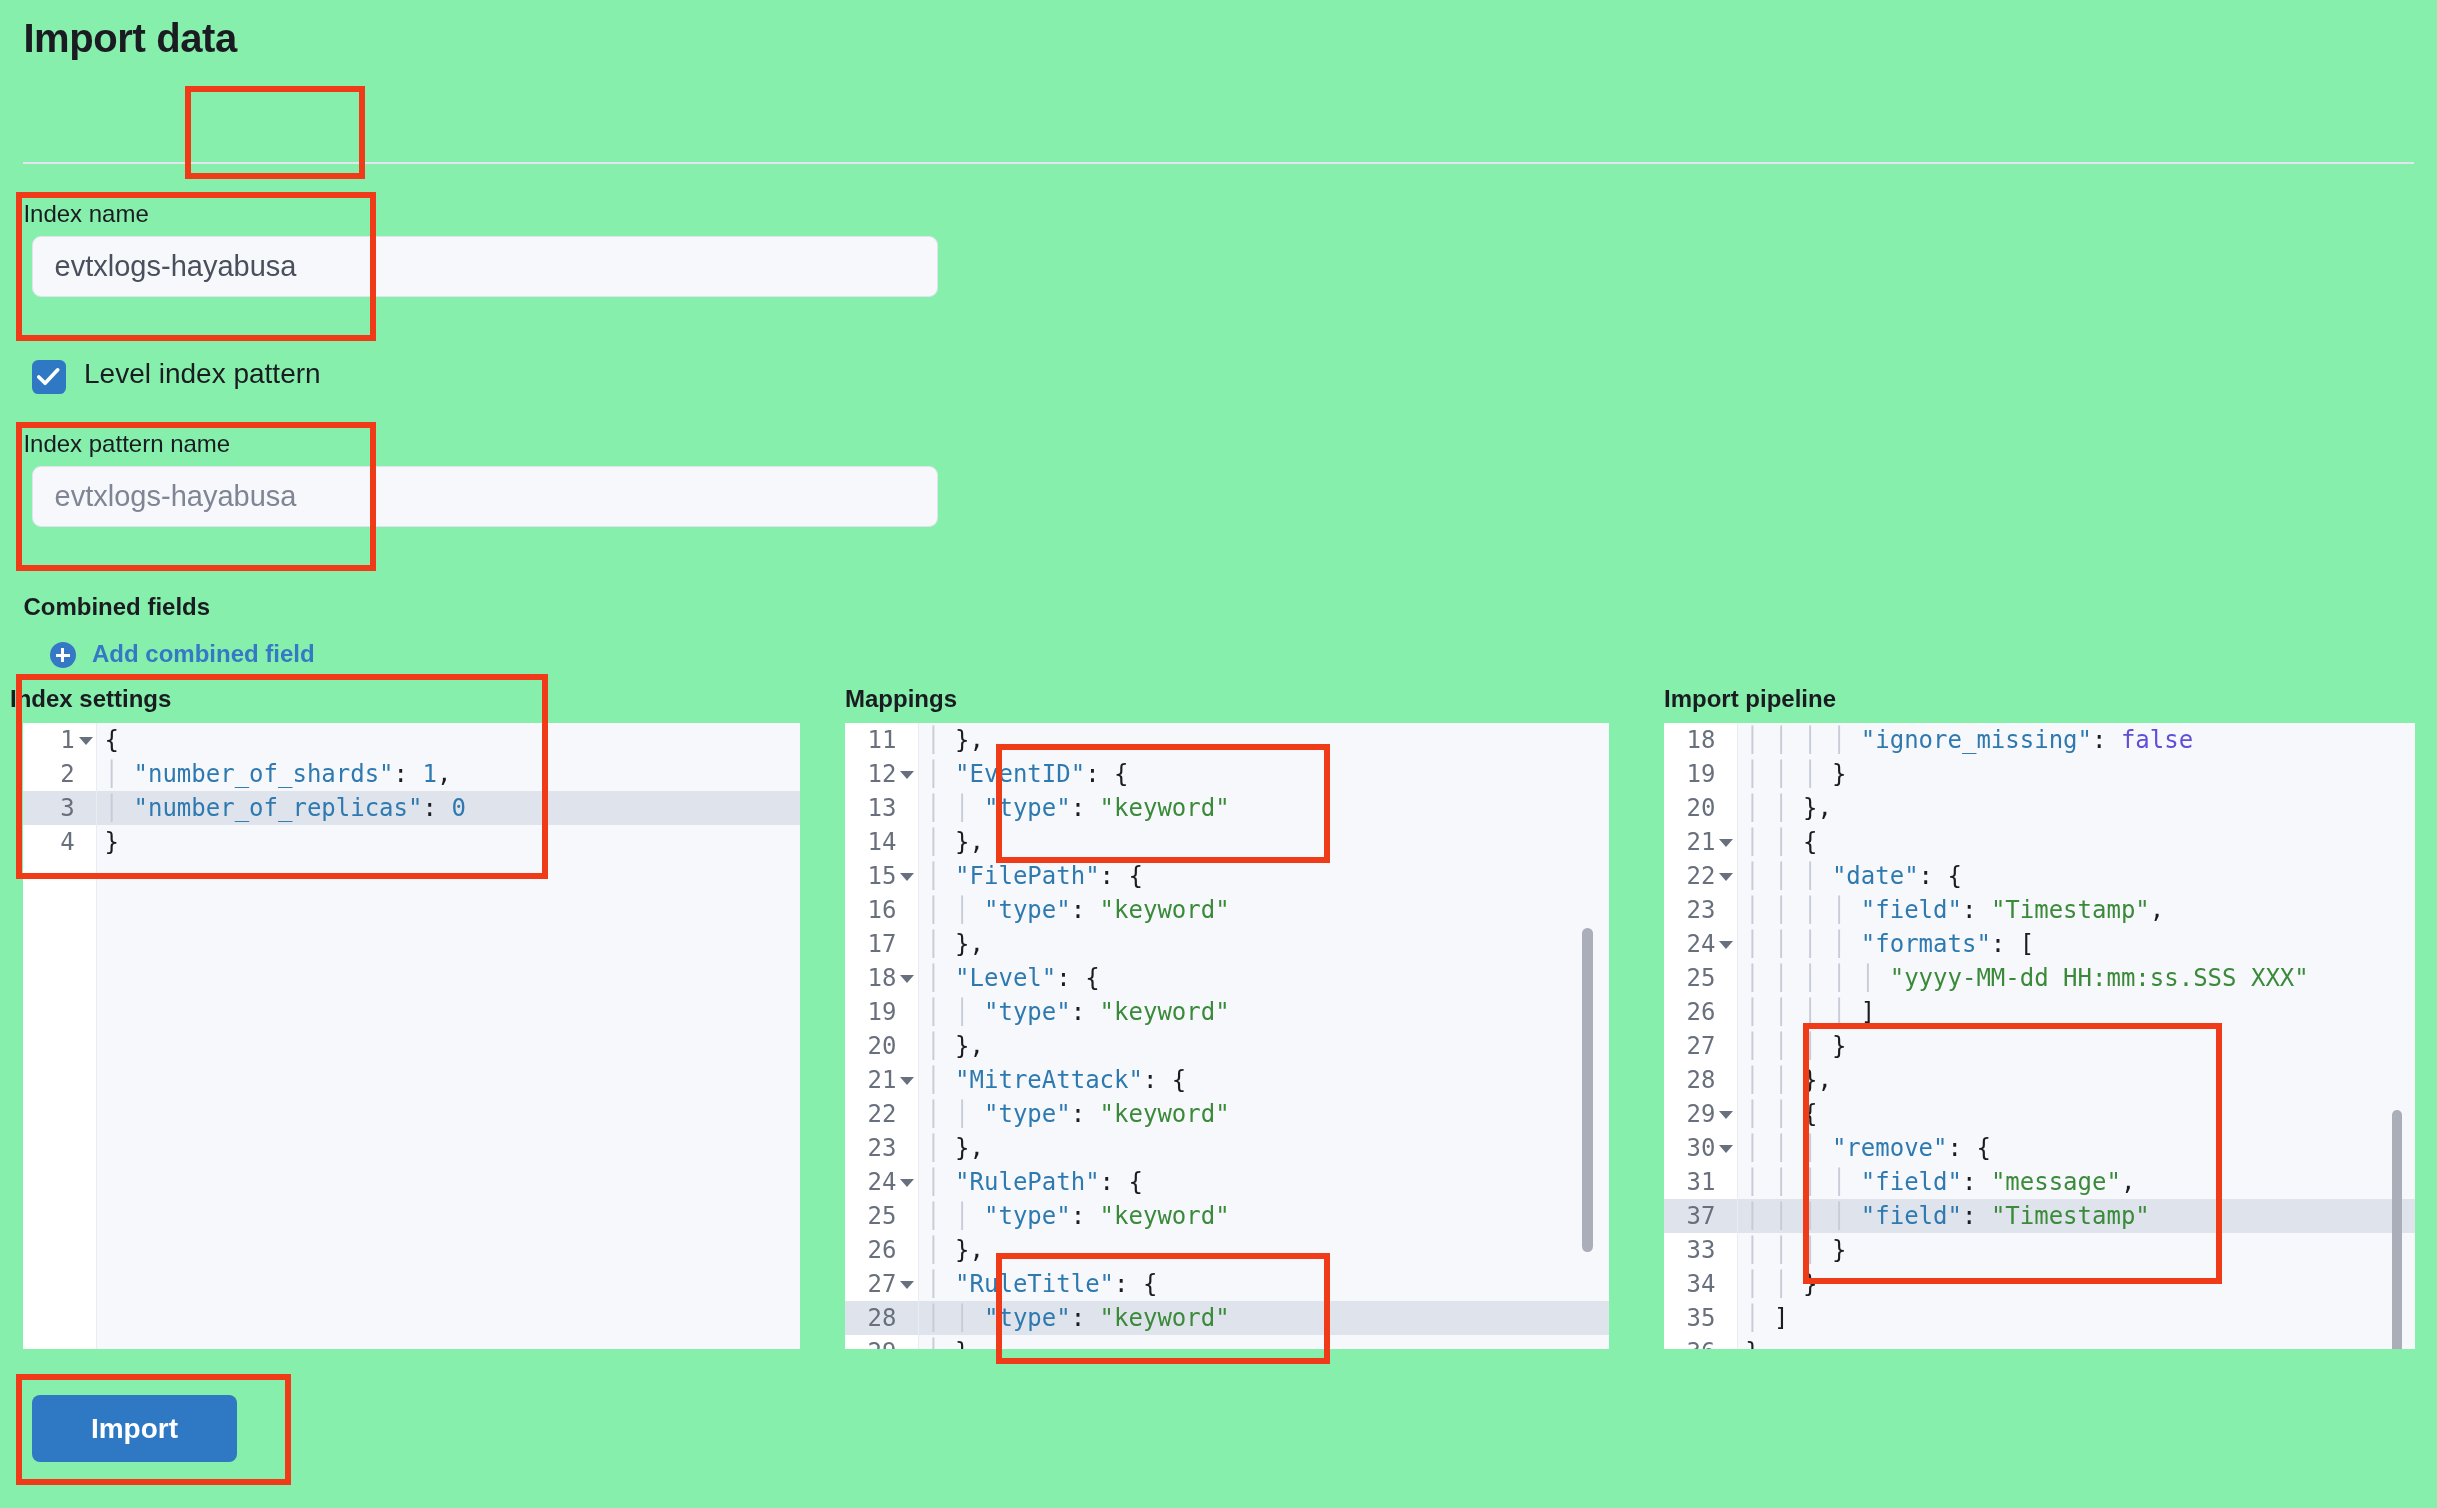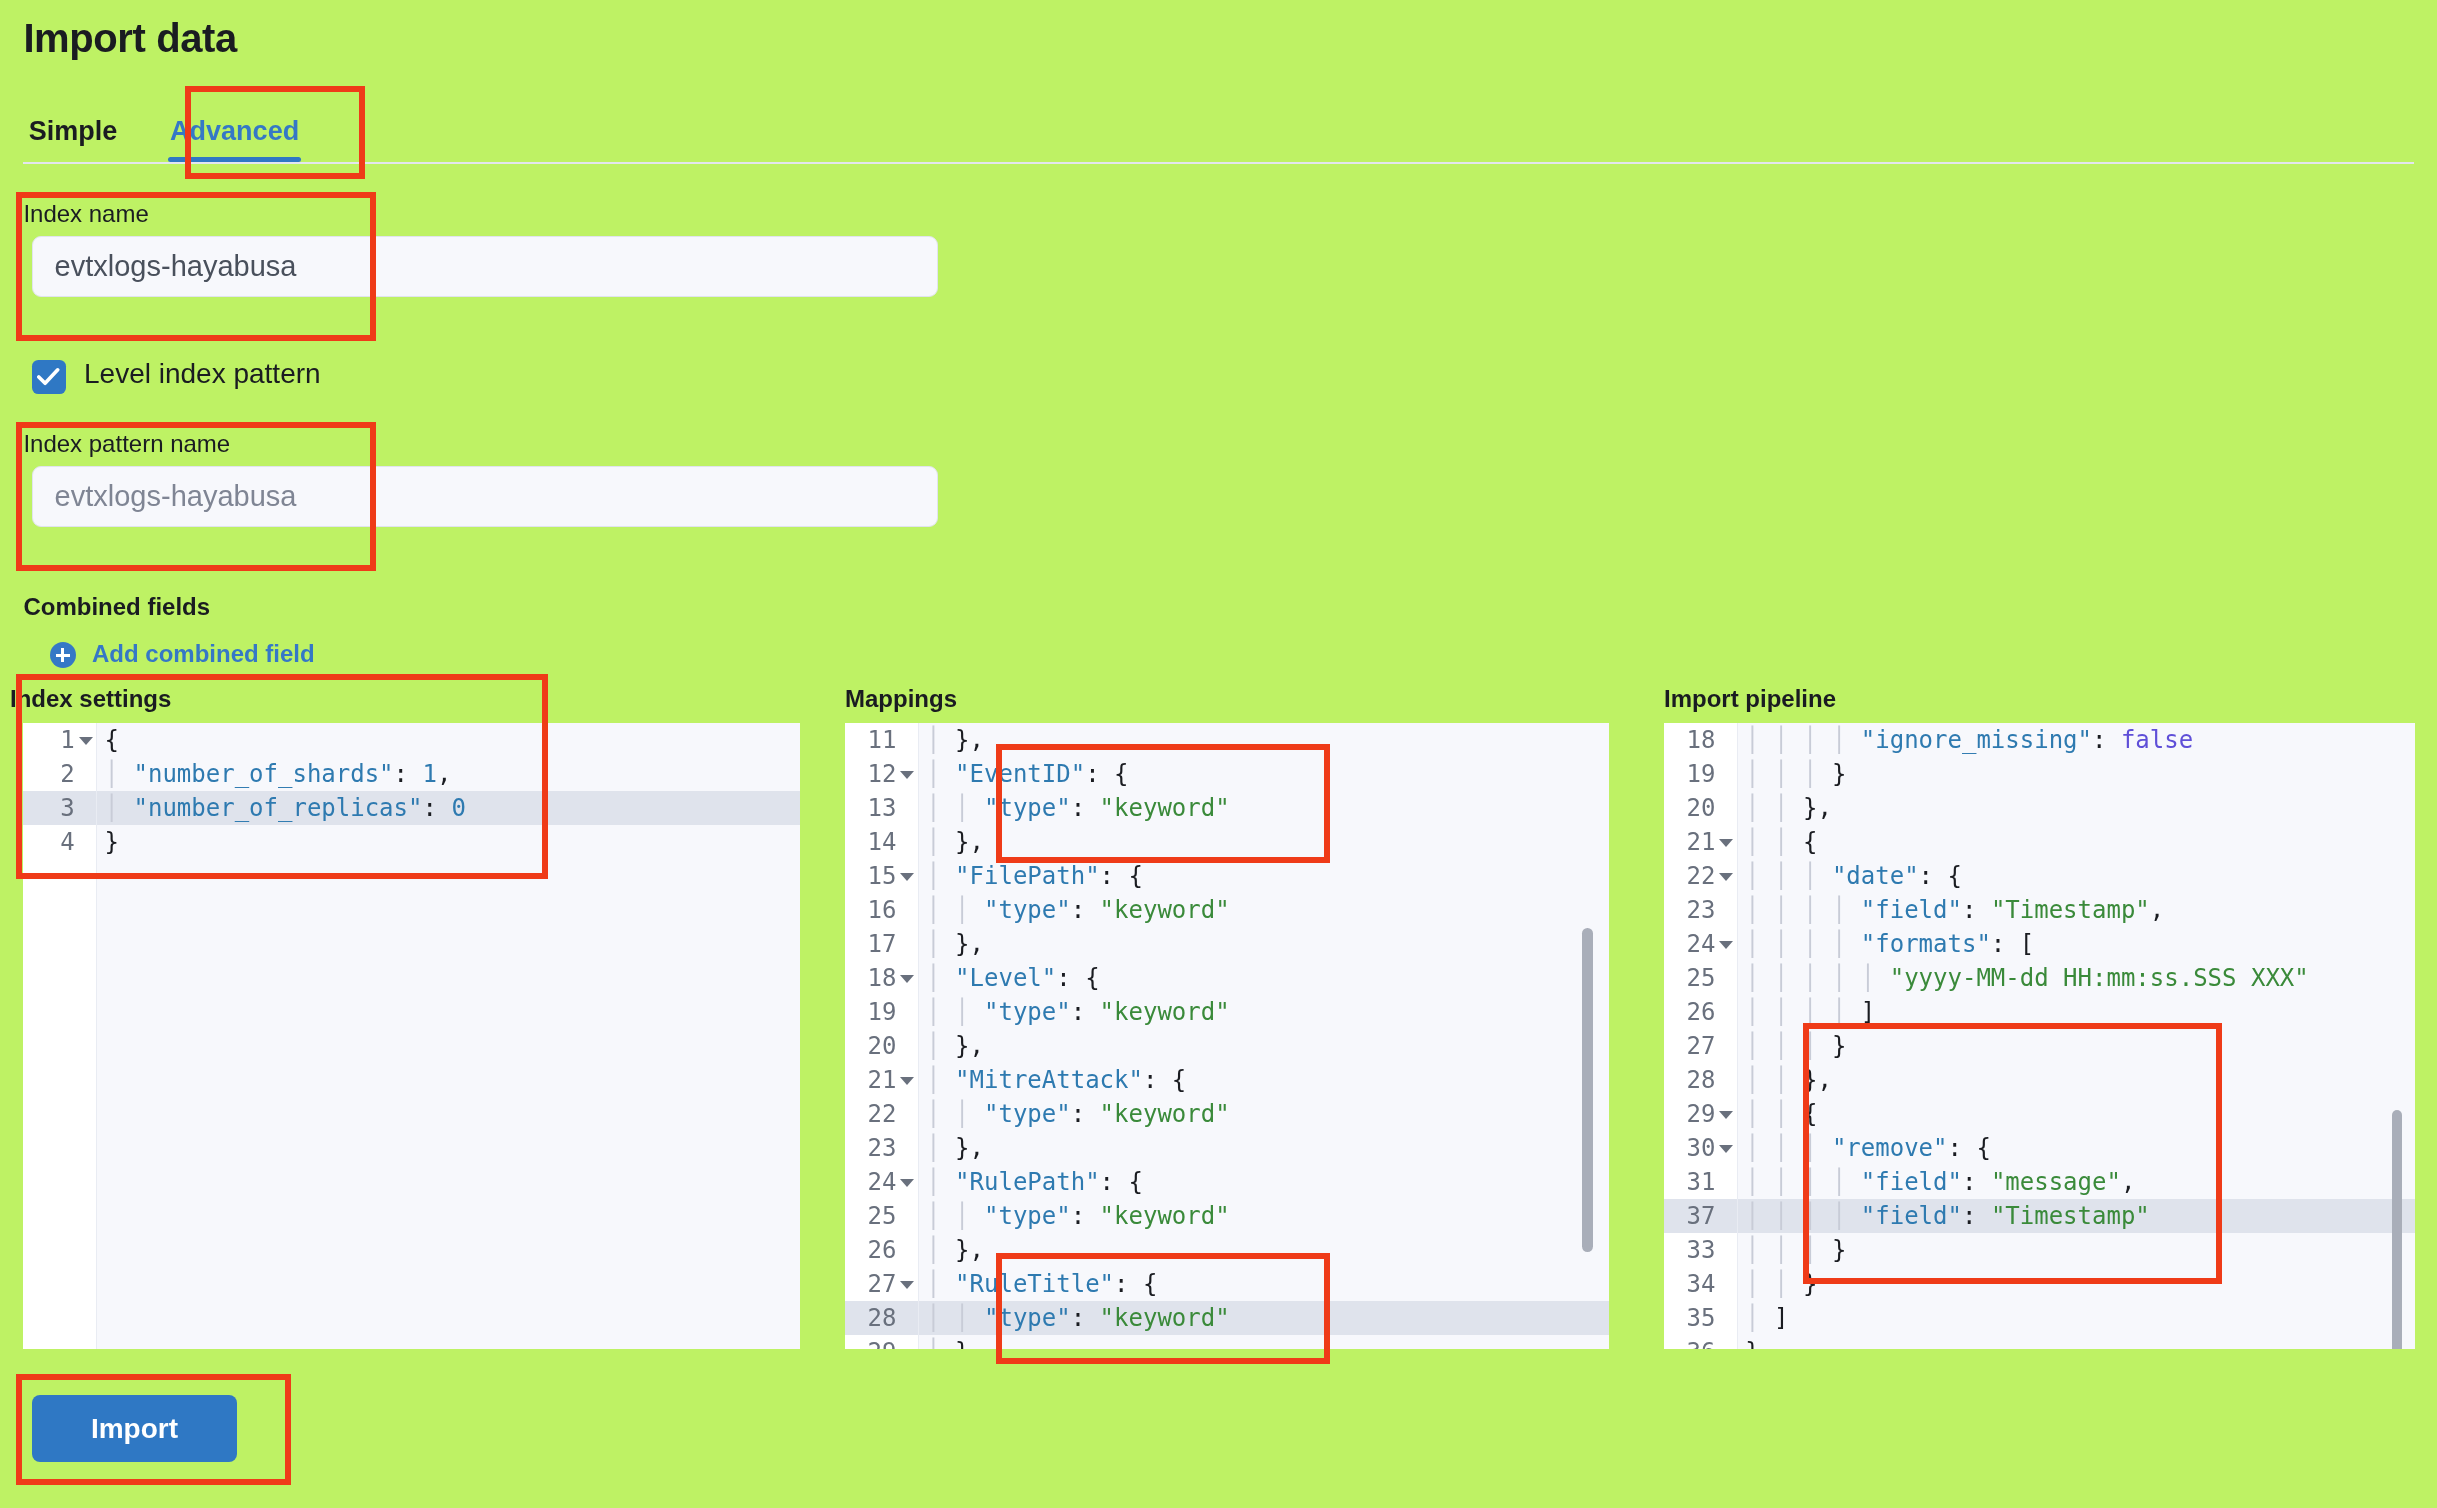--- a/index.html
+++ b/index.html
@@ -10,7 +10,7 @@
     font-family: "Liberation Sans", sans-serif;
     -webkit-font-smoothing: antialiased;
   }
-  #page { position: relative; width: 2438px; height: 1508px; overflow: hidden; background:#bef264; }
+  #page { position: relative; width: 2438px; height: 1508px; overflow: hidden; background:#86efac; }
 
   
   .page-title {

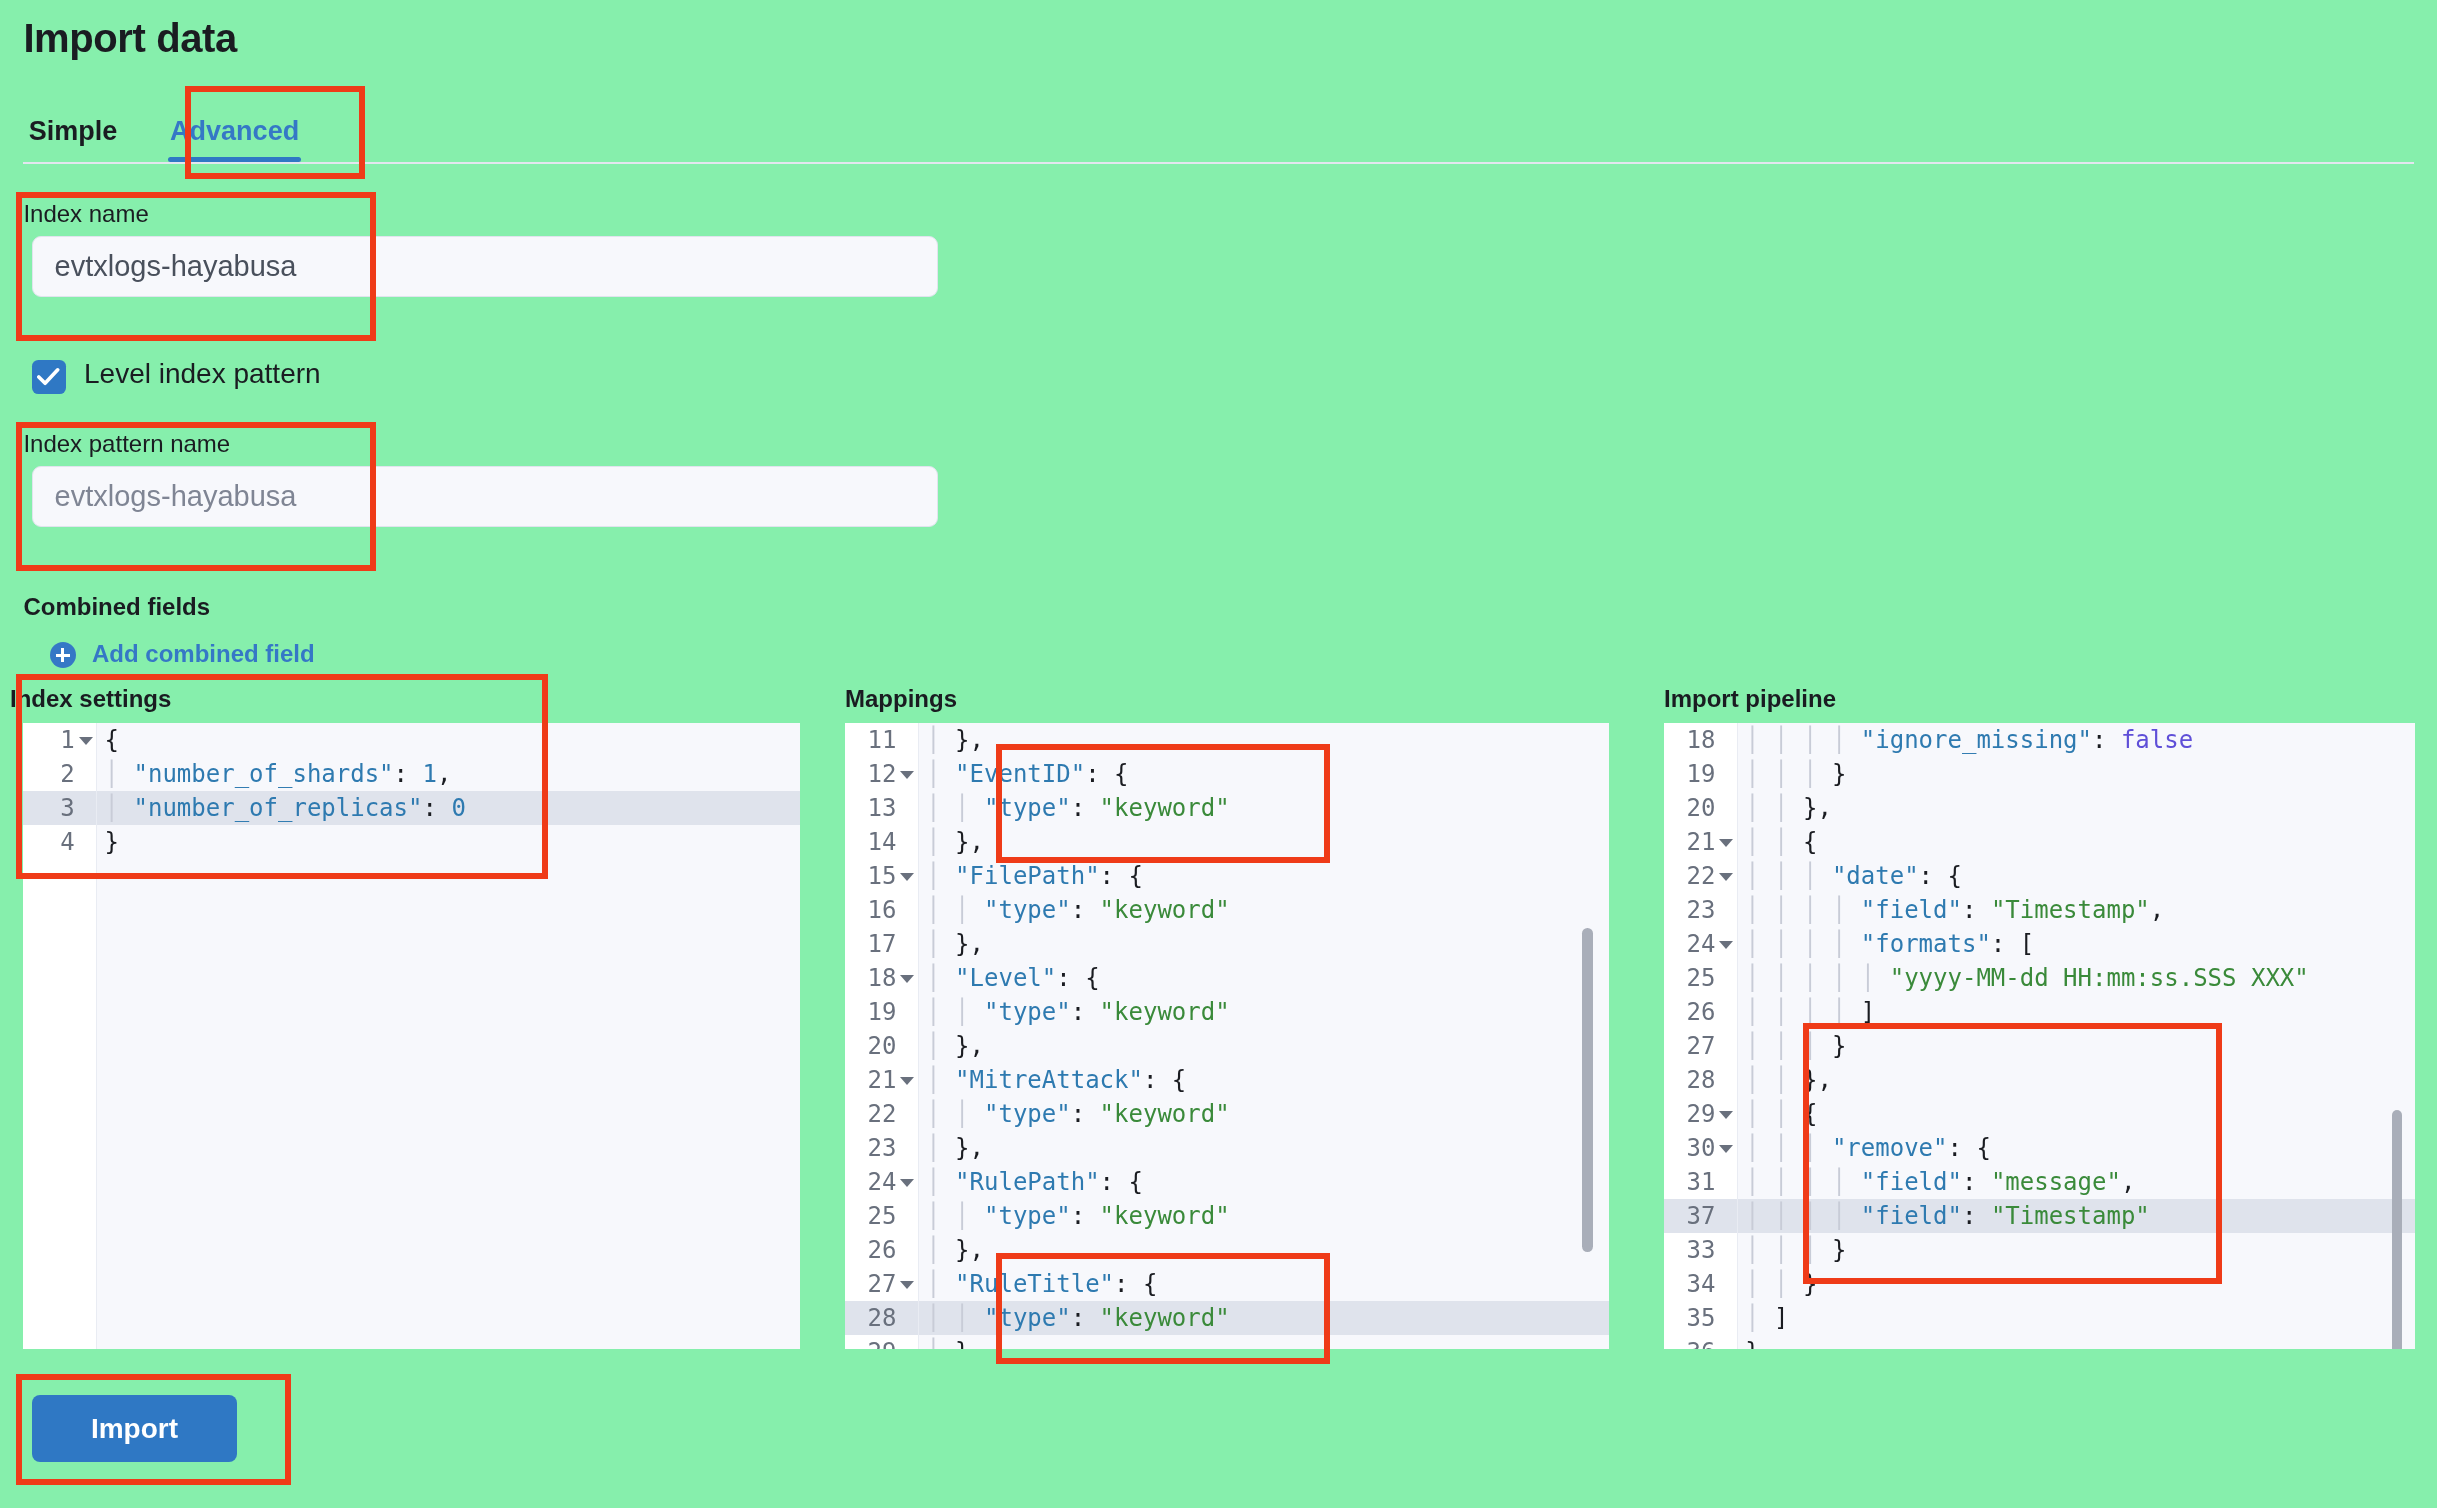--- a/index.html
+++ b/index.html
@@ -141,10 +141,6 @@
 
   <div class="page-title">Import data</div>
 
-  <div class="tabbar">
-    <button class="tab">Simple</button>
-    <button class="tab active">Advanced</button>
-  </div>
   <div class="tab-underline"></div>
 
   <div class="field-label" style="left:23.4px; top:200px;">Index name</div>

